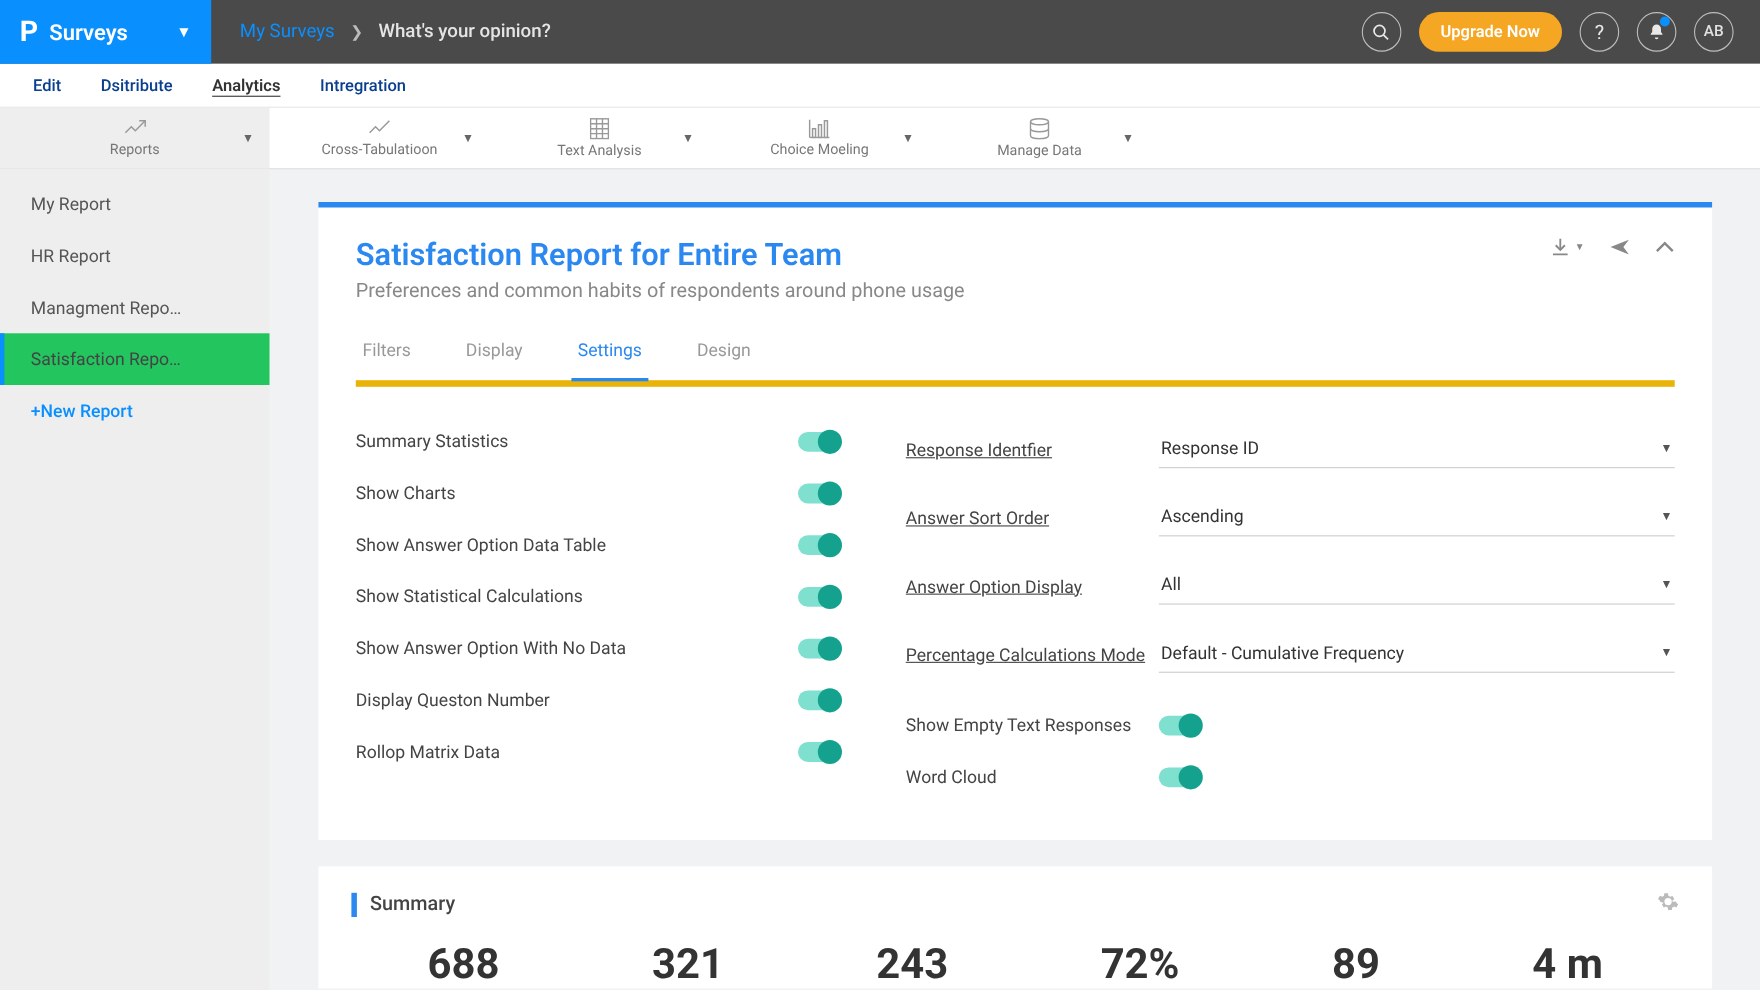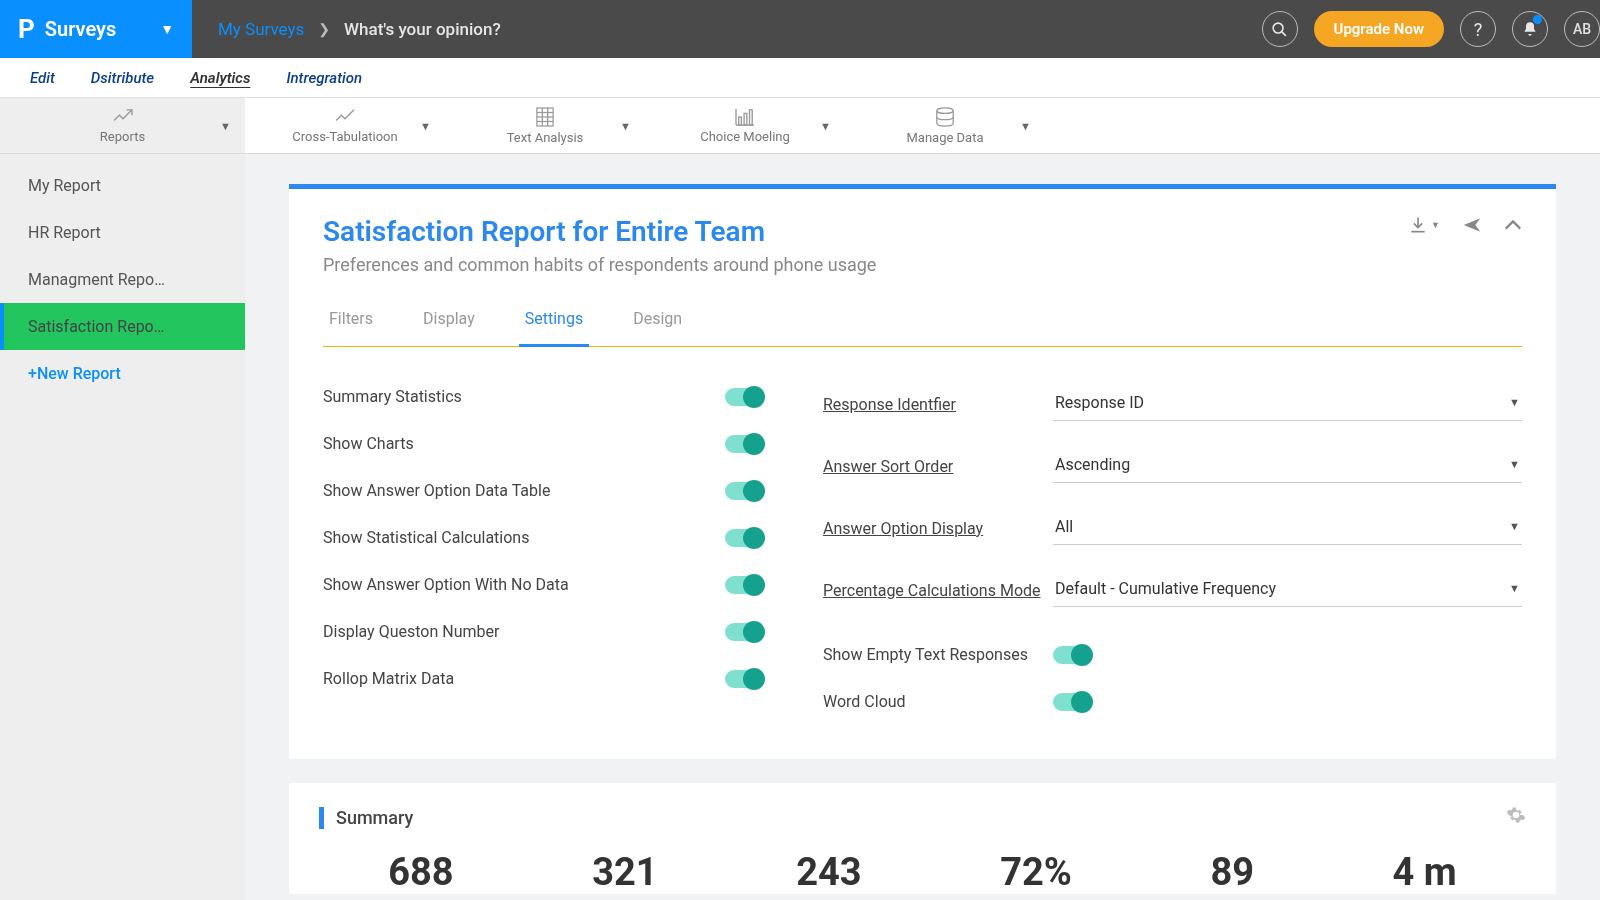--- a/index.html
+++ b/index.html
@@ -16,7 +16,7 @@
   .crumbs a.link { color:#0a8fff; text-decoration:none;}
   .crumb-sep { color:#bbb; font-size:14px;}
   .crumb-current { color: #e5e5e5; font-weight:500;}
-  .topbar-right { margin-left:auto; display:flex; align-items:center; gap:16px; }
+  .topbar-right { margin-left:auto; display:flex; align-items:center; gap:16px; padding-right:24px;}
   .circle-btn { width:36px; height:36px; border:1.5px solid #bdbdbd; border-radius:50%; display:flex; align-items:center; justify-content:center; cursor:pointer; position:relative; color:#e8e8e8;}
   .upgrade-btn { background:#f5a623; color:#fff; font-weight:600; font-size:15px; padding:9px 20px; border-radius:22px; cursor:pointer; border:none;}
   .avatar { width:36px; height:36px; border:1.5px solid #bdbdbd; border-radius:50%; display:flex; align-items:center; justify-content:center; font-size:14px; font-weight:500; color:#e0e0e0;}

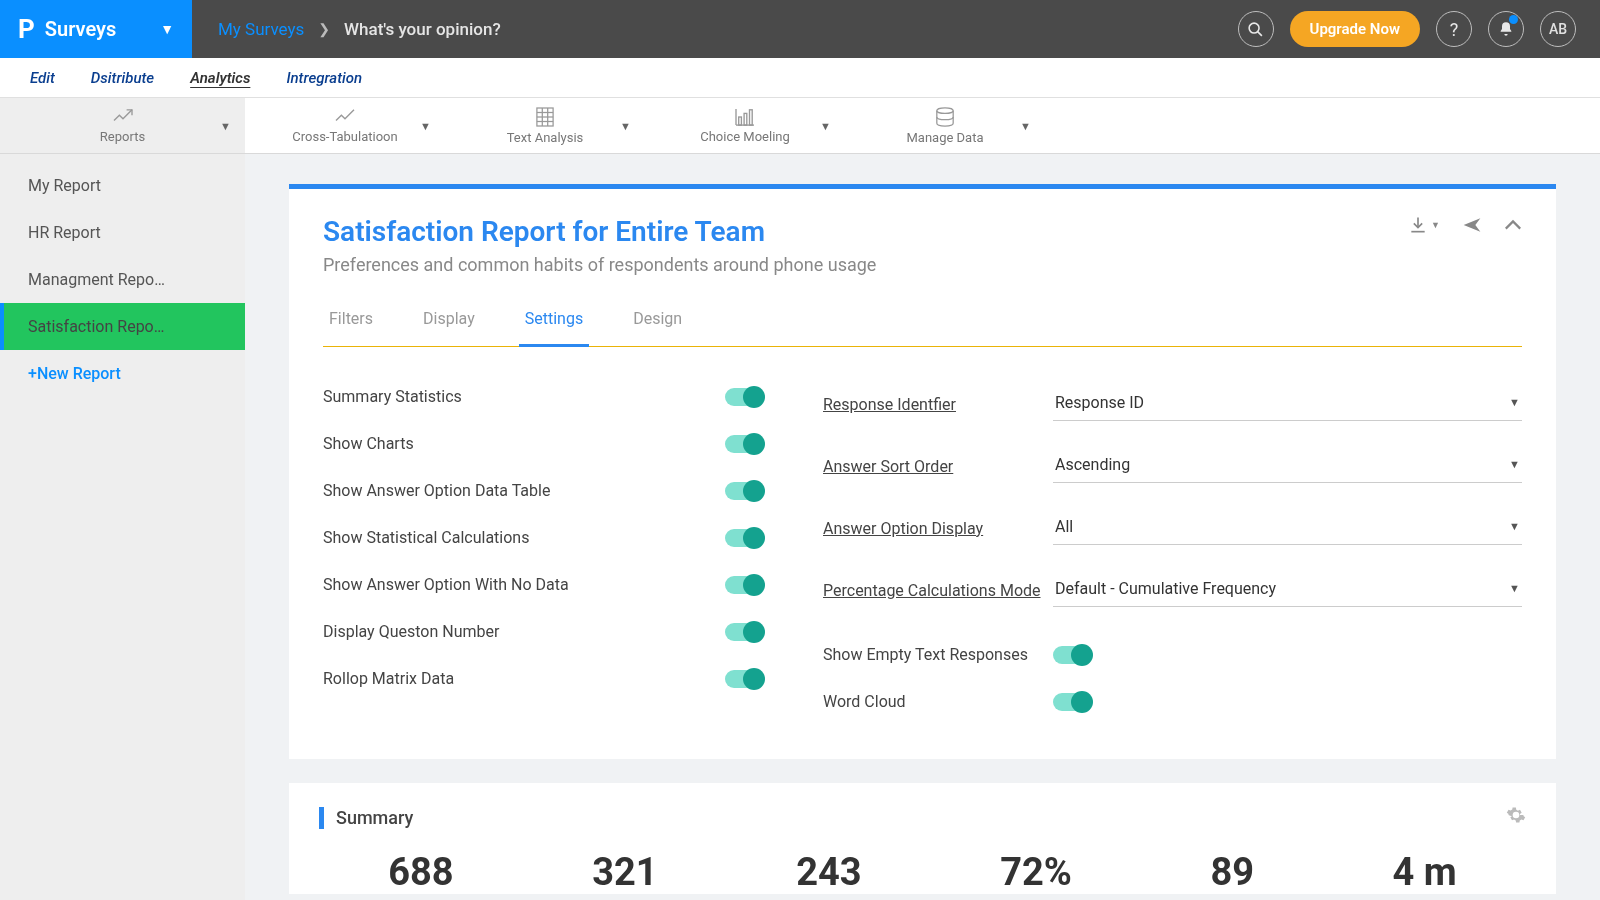--- a/index.html
+++ b/index.html
@@ -23,7 +23,7 @@
   .bell-dot {position:absolute; top:3px; right:5px; width:9px;height:9px;background:#0a8fff;border-radius:50%;}
 
   
-  .navtabs { height:40px; background:#fff; display:flex; align-items:center; padding:0 12px; border-bottom:1px solid #e0e0e0;font-style:italic;}
+  .navtabs { height:40px; background:#fff; display:flex; align-items:center; padding:0 12px; border-bottom:1px solid #e0e0e0;}
   .navtab { padding:0 18px; font-size:15px; color:#0a3e8f; cursor:pointer; font-weight:500; height:40px; display:flex; align-items:center;}
   .navtab.active { color:#333; text-decoration:underline; text-underline-offset:4px; font-weight:600;}
 

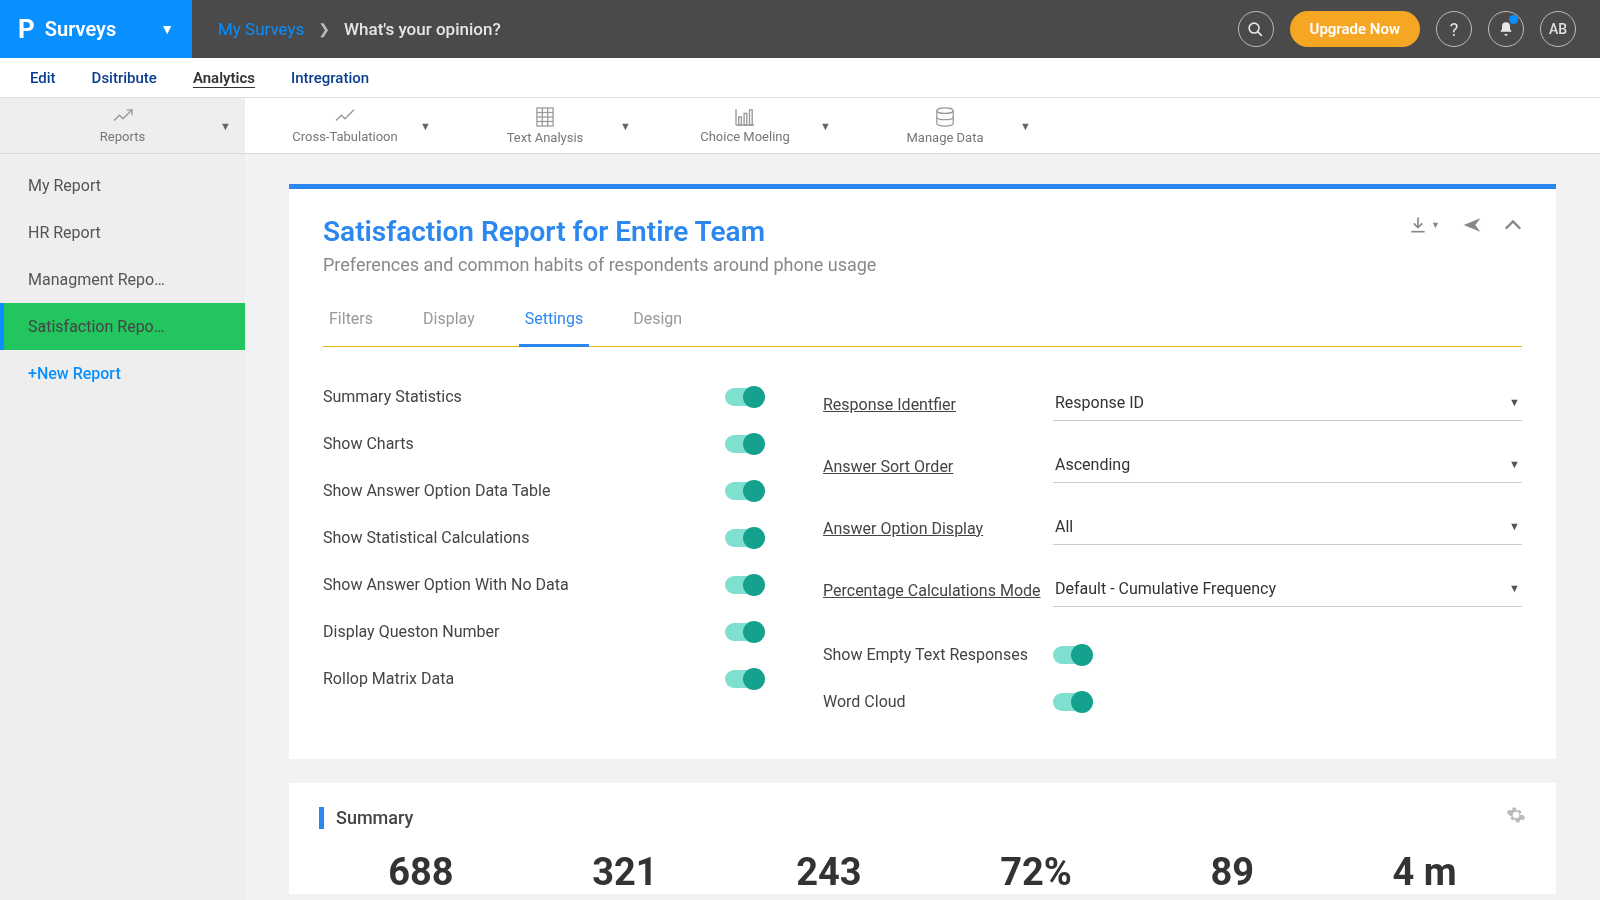--- a/index.html
+++ b/index.html
@@ -51,7 +51,7 @@
   .card-actions { display:flex; gap:22px; align-items:center; color:#888;}
   .card-actions .act { cursor:pointer; display:flex; align-items:center; font-size:18px;}
 
-  .inner-tabs { display:flex; gap:38px; border-bottom:1px solid #eab308; margin-top:22px;}
+  .inner-tabs { display:flex; gap:38px; border-bottom:6px solid #eab308; margin-top:22px;}
   .inner-tab { padding:12px 6px 16px; font-size:16px; color:#999; cursor:pointer;}
   .inner-tab.active { color:#2b88f0; border-bottom:3px solid #2b88f0; margin-bottom:-1px;}
 

